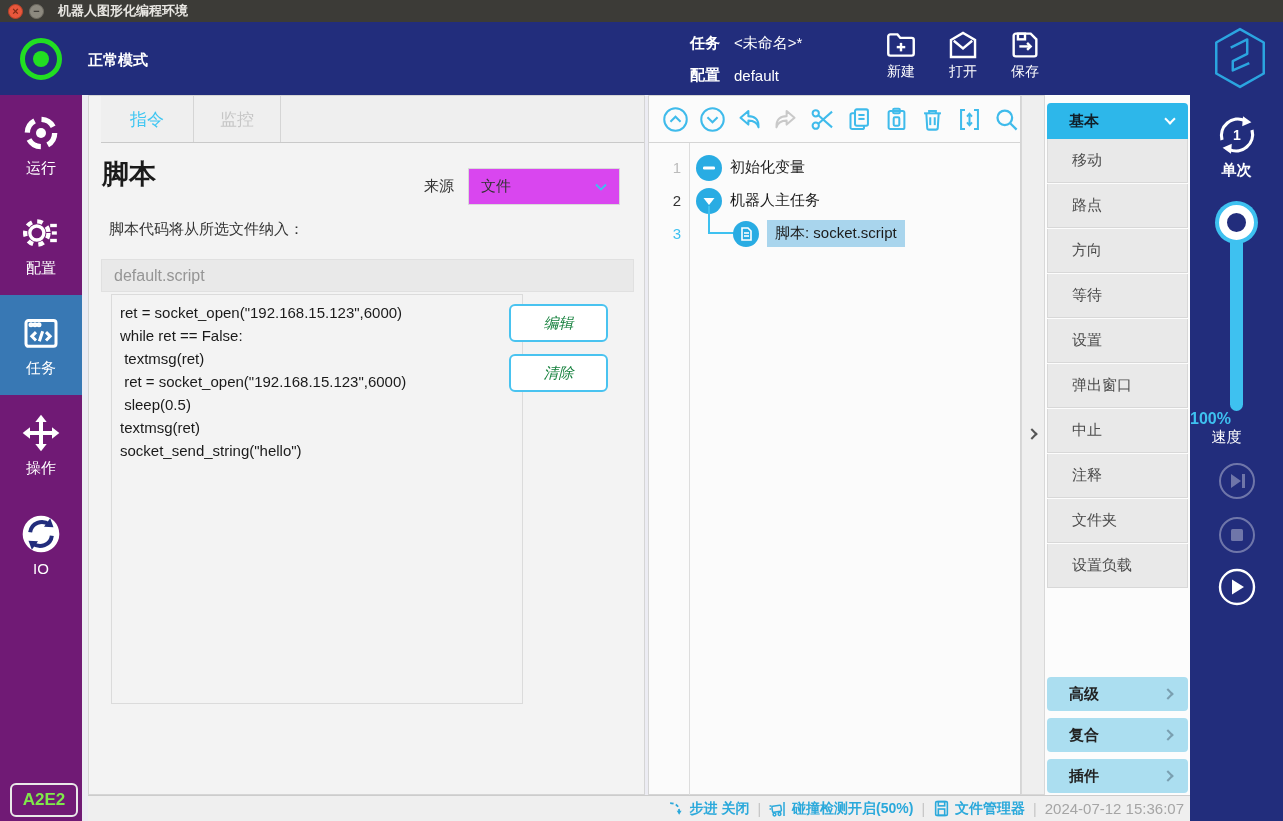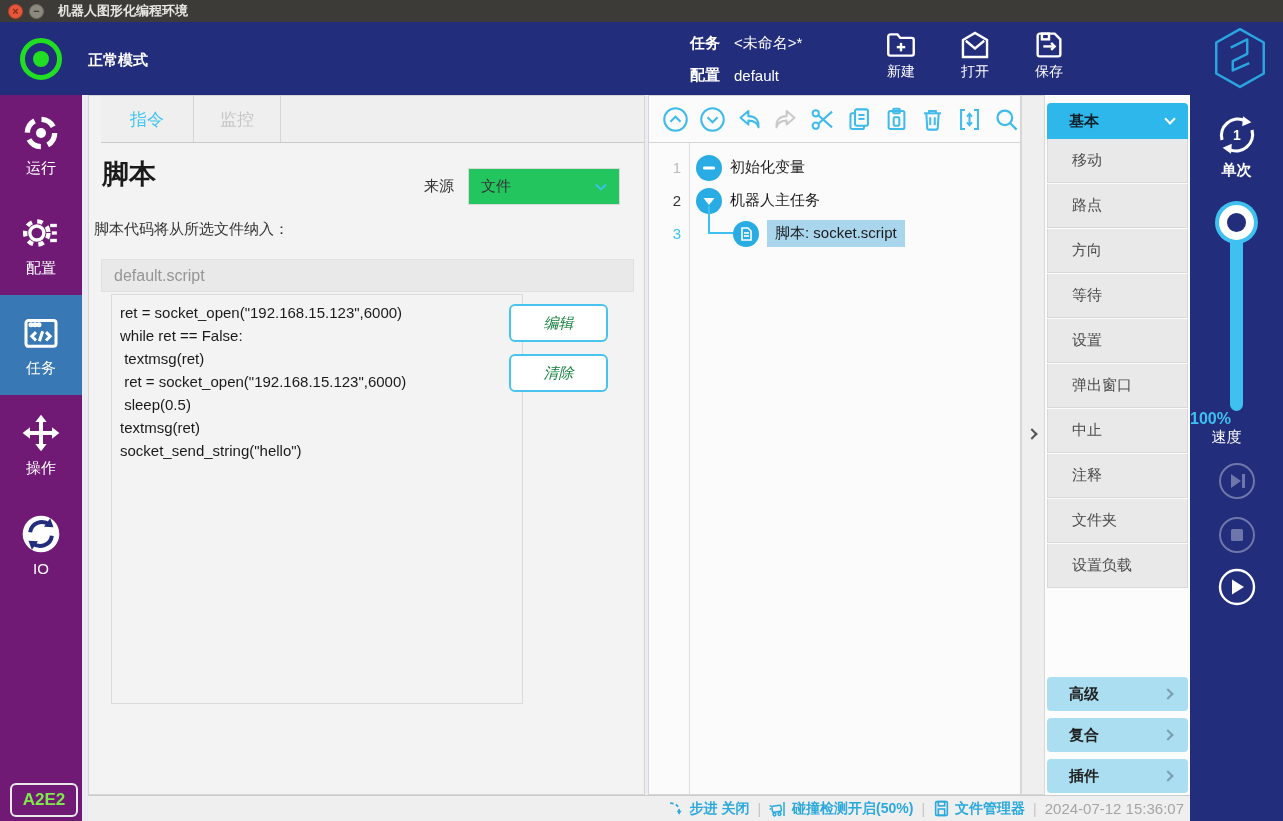--- a/index.html
+++ b/index.html
@@ -20,7 +20,7 @@
   #task-config { position:absolute; left:690px; top:12px; color:#fff; font-size:15px; }
   #task-config .row { display:flex; gap:14px; margin-bottom:13px; align-items:center; }
   #task-config .lbl { font-weight:bold; }
-  .hdr-actions { position:absolute; left:884px; top:6px; display:flex; gap:40px; }
+  .hdr-actions { position:absolute; left:884px; top:6px; display:flex; gap:28px; }
   .hdr-action { display:flex; flex-direction:column; align-items:center; gap:1px; color:#fff; font-size:14px; cursor:pointer; }
   #logo { position:absolute; left:1212px; top:4px; }
 

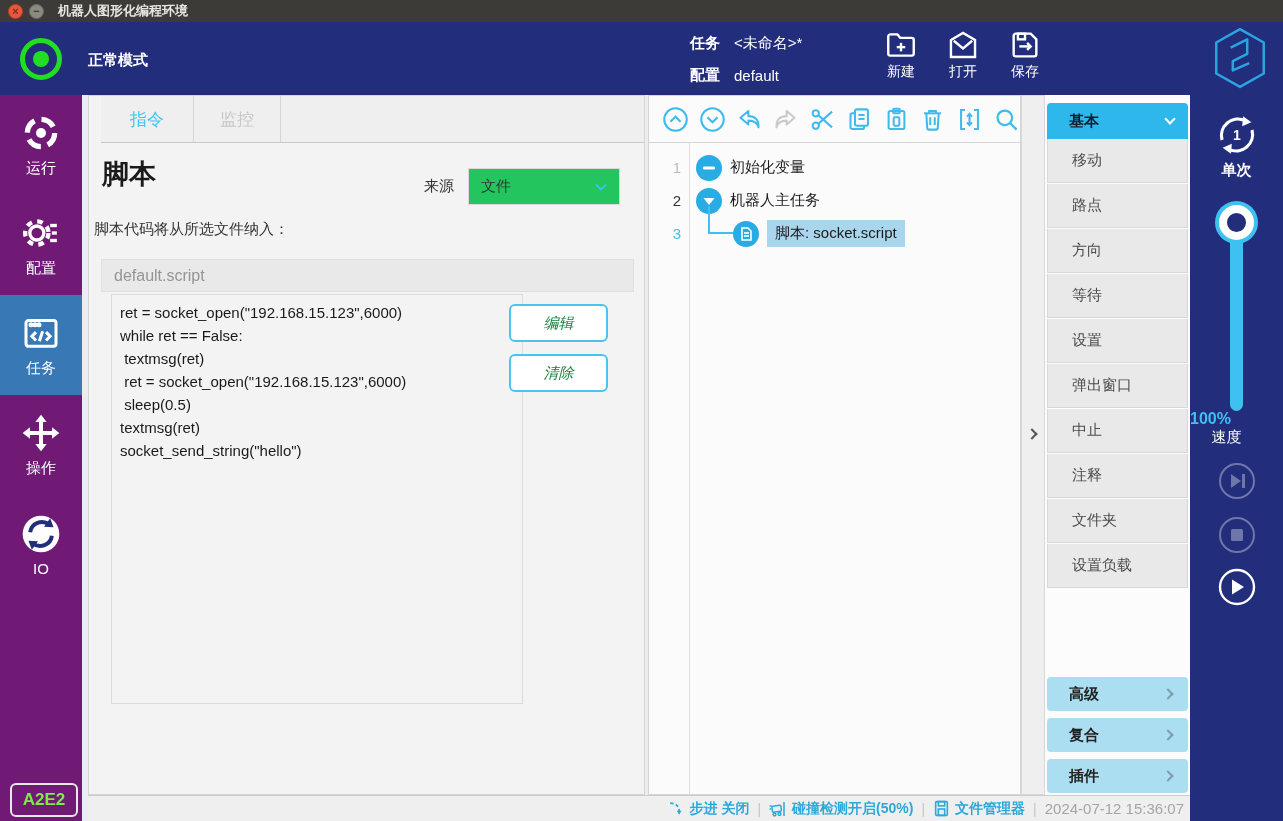--- a/index.html
+++ b/index.html
@@ -39,7 +39,7 @@
   #script-title { position:absolute; left:13px; top:60px; font-size:27px; font-weight:bold; color:#1A1A1A; }
   #source-row { position:absolute; left:335px; top:72px; display:flex; align-items:center; gap:14px; }
   #source-label { font-size:15px; color:#333; }
-  #source-select { width:152px; height:37px; background:#22c55e; border:1px solid #D9D9D9; display:flex; align-items:center; justify-content:space-between; padding:0 12px; font-size:15px; color:#333; cursor:pointer; }
+  #source-select { width:152px; height:37px; background:#d946ef; border:1px solid #D9D9D9; display:flex; align-items:center; justify-content:space-between; padding:0 12px; font-size:15px; color:#333; cursor:pointer; }
   #script-desc { position:absolute; left:5px; top:124px; font-size:15px; color:#333;font-family:Liberation Serif, serif; }
   #file-input { position:absolute; left:12px; top:163px; width:533px; height:33px; background:#E9E9E9; border:1px solid #E0E0E0; color:#959595; font-size:16px; display:flex; align-items:center; padding:0 12px; }
   #code-box { position:absolute; left:22px; top:198px; width:412px; height:410px; background:#F3F3F3; border:1px solid #DBDBDB; padding:6px 8px; font-size:15px; color:#1A1A1A; line-height:23px; white-space:pre-wrap; }

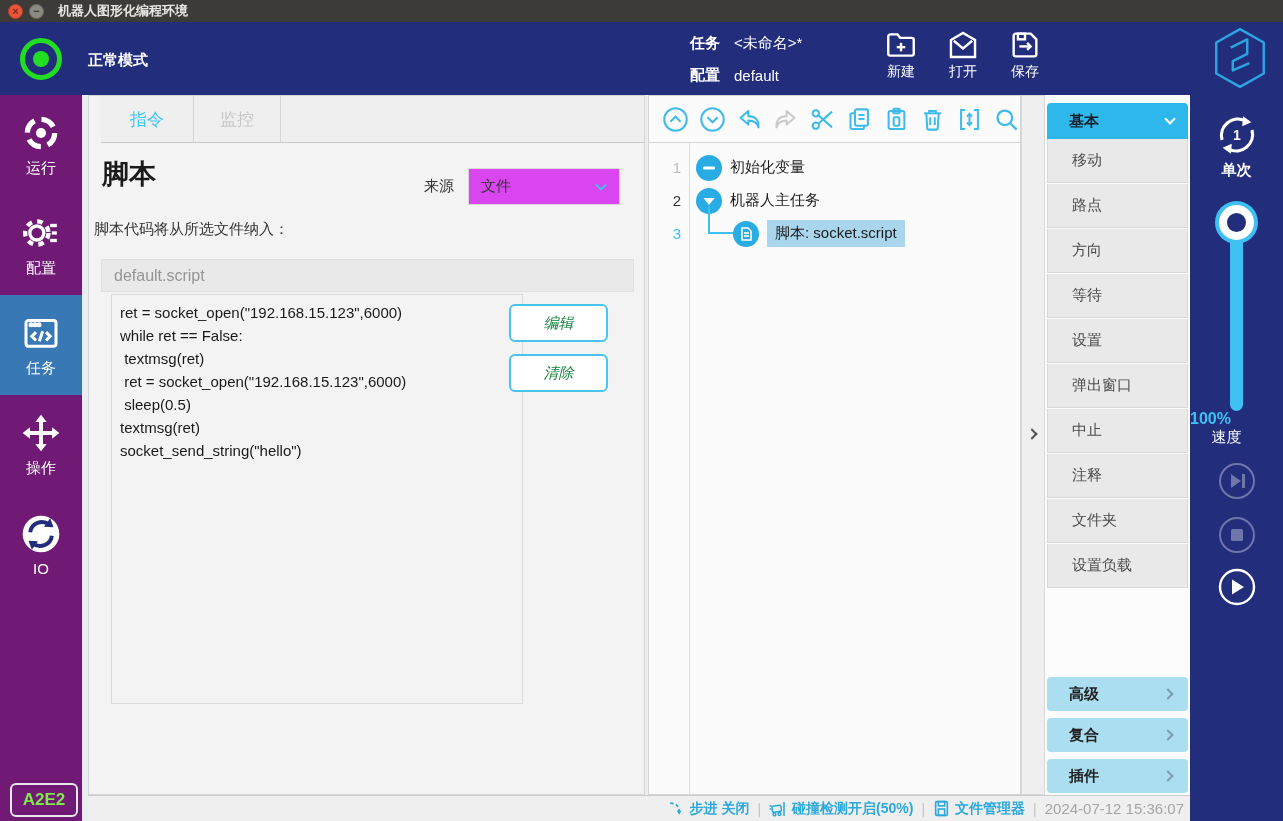--- a/index.html
+++ b/index.html
@@ -40,7 +40,7 @@
   #source-row { position:absolute; left:335px; top:72px; display:flex; align-items:center; gap:14px; }
   #source-label { font-size:15px; color:#333; }
   #source-select { width:152px; height:37px; background:#d946ef; border:1px solid #D9D9D9; display:flex; align-items:center; justify-content:space-between; padding:0 12px; font-size:15px; color:#333; cursor:pointer; }
-  #script-desc { position:absolute; left:5px; top:124px; font-size:15px; color:#333;font-family:Liberation Serif, serif; }
+  #script-desc { position:absolute; left:20px; top:124px; font-size:15px; color:#333;font-family:Liberation Serif, serif; }
   #file-input { position:absolute; left:12px; top:163px; width:533px; height:33px; background:#E9E9E9; border:1px solid #E0E0E0; color:#959595; font-size:16px; display:flex; align-items:center; padding:0 12px; }
   #code-box { position:absolute; left:22px; top:198px; width:412px; height:410px; background:#F3F3F3; border:1px solid #DBDBDB; padding:6px 8px; font-size:15px; color:#1A1A1A; line-height:23px; white-space:pre-wrap; }
   .side-btn { position:absolute; left:420px; width:99px; height:38px; background:#fff; border:2px solid #49C3F0; border-radius:6px; font-size:15px; color:#15803d; display:flex; align-items:center; justify-content:center; cursor:pointer;font-style:italic; }

